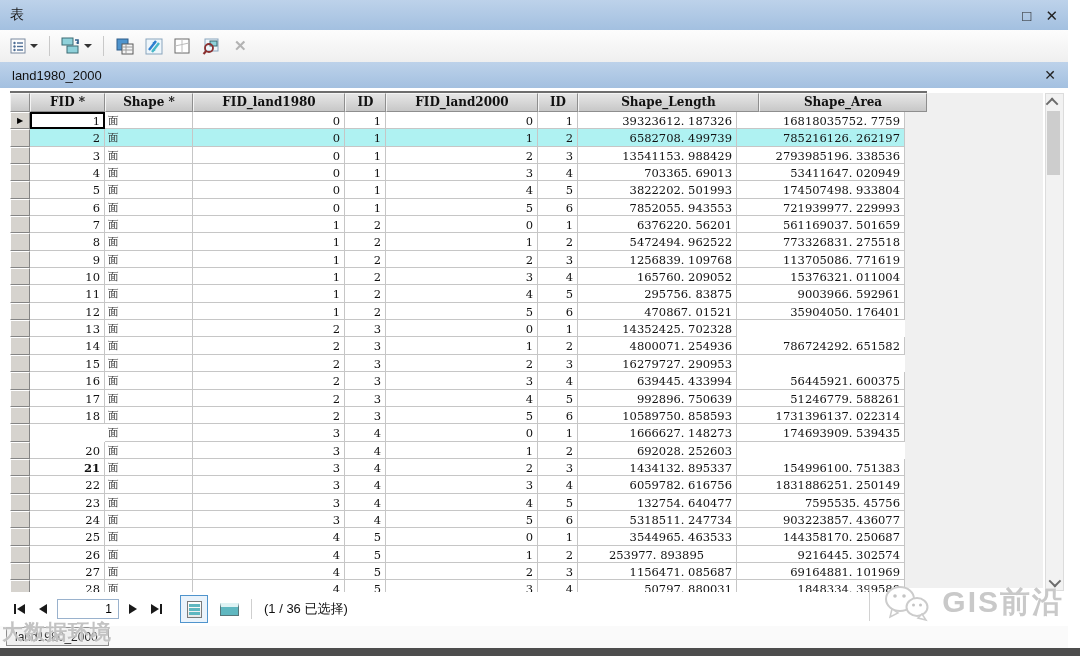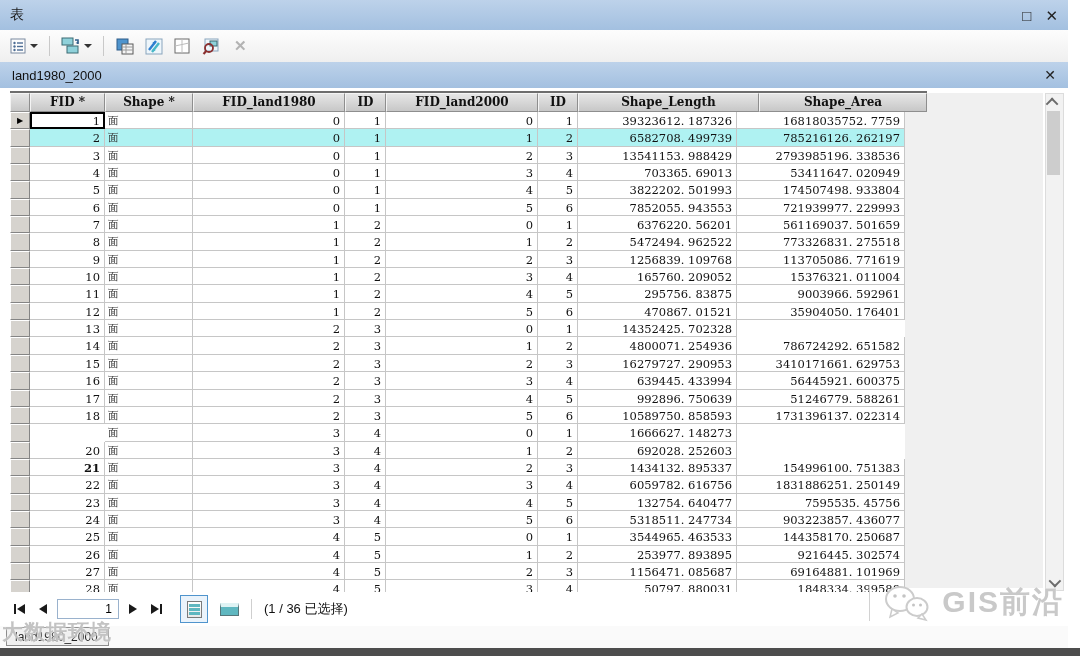--- a/index.html
+++ b/index.html
@@ -331,7 +331,6 @@
           <div class="cell num" style="width: 152px;">2</div>
           <div class="cell num" style="width: 40px;">3</div>
           <div class="cell num" style="width: 159px;">16279727. 290953</div>
-          <div class="cell num" style="width: 168px;">3410171661. 629753</div>
         </div>
         <div class="trow">
           <div class="gcell" style="width: 20px;"></div>

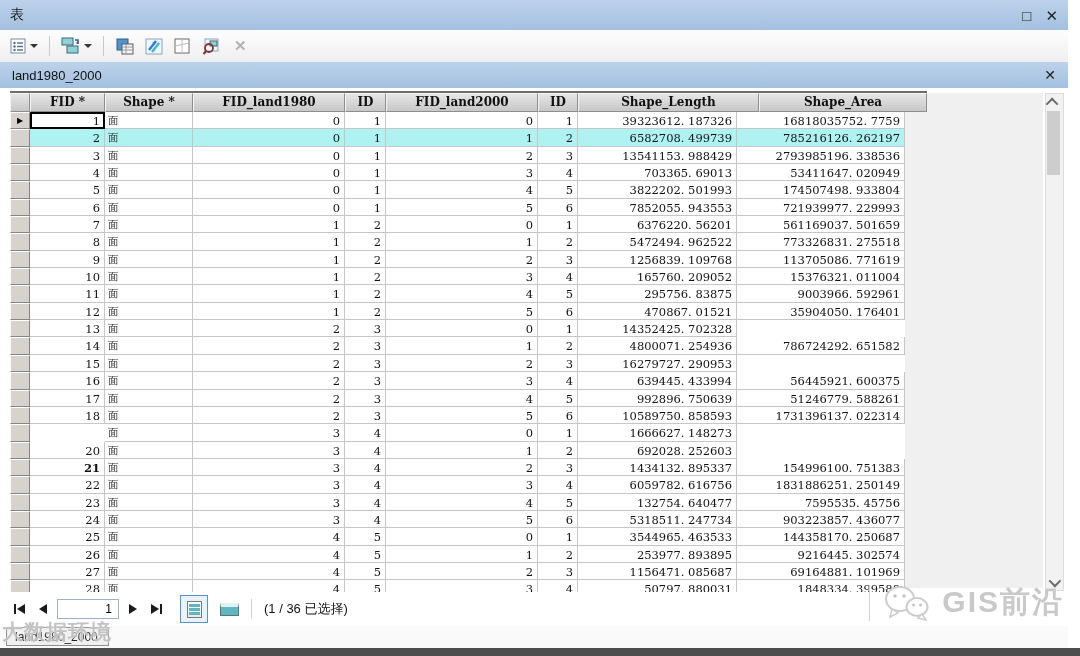--- a/index.html
+++ b/index.html
@@ -374,6 +374,7 @@
           <div class="cell num" style="width: 152px;">0</div>
           <div class="cell num" style="width: 40px;">1</div>
           <div class="cell num" style="width: 159px;">1666627. 148273</div>
+          <div class="cell num" style="width: 168px;">174693909. 539435</div>
         </div>
         <div class="trow">
           <div class="gcell" style="width: 20px;"></div>

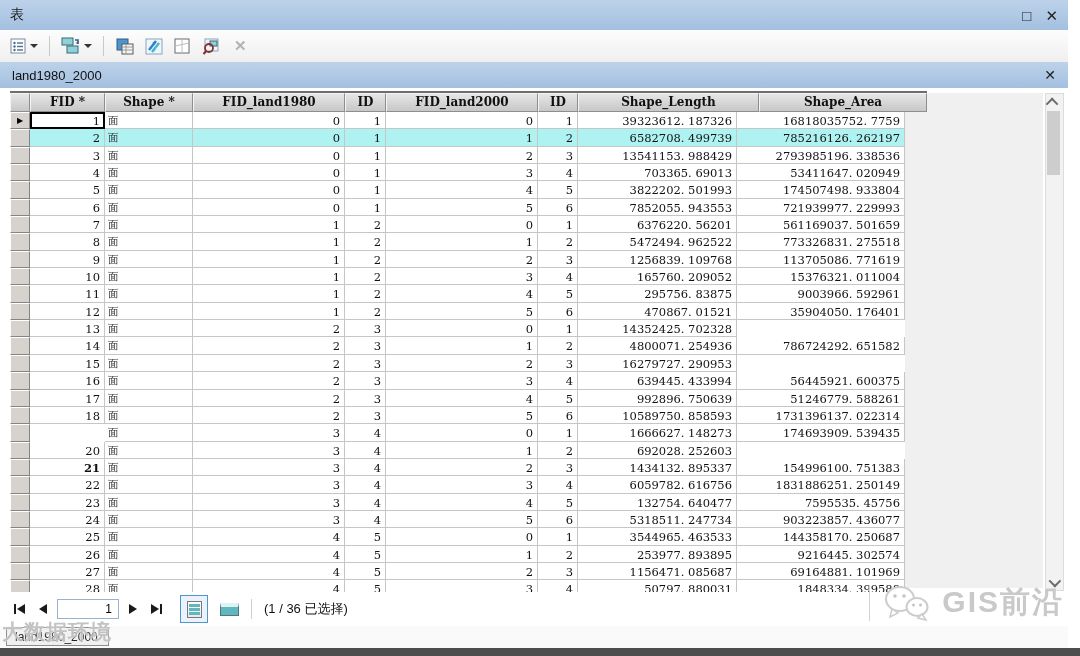--- a/index.html
+++ b/index.html
@@ -450,7 +450,7 @@
           <div class="cell num" style="width: 41px;">5</div>
           <div class="cell num" style="width: 152px;">1</div>
           <div class="cell num" style="width: 40px;">2</div>
-          <div class="cell num" style="width: 159px;">253977. 893895</div>
+          <div class="cell num" style="width: 159px; text-align: center;">253977. 893895</div>
           <div class="cell num" style="width: 168px;">9216445. 302574</div>
         </div>
         <div class="trow">

